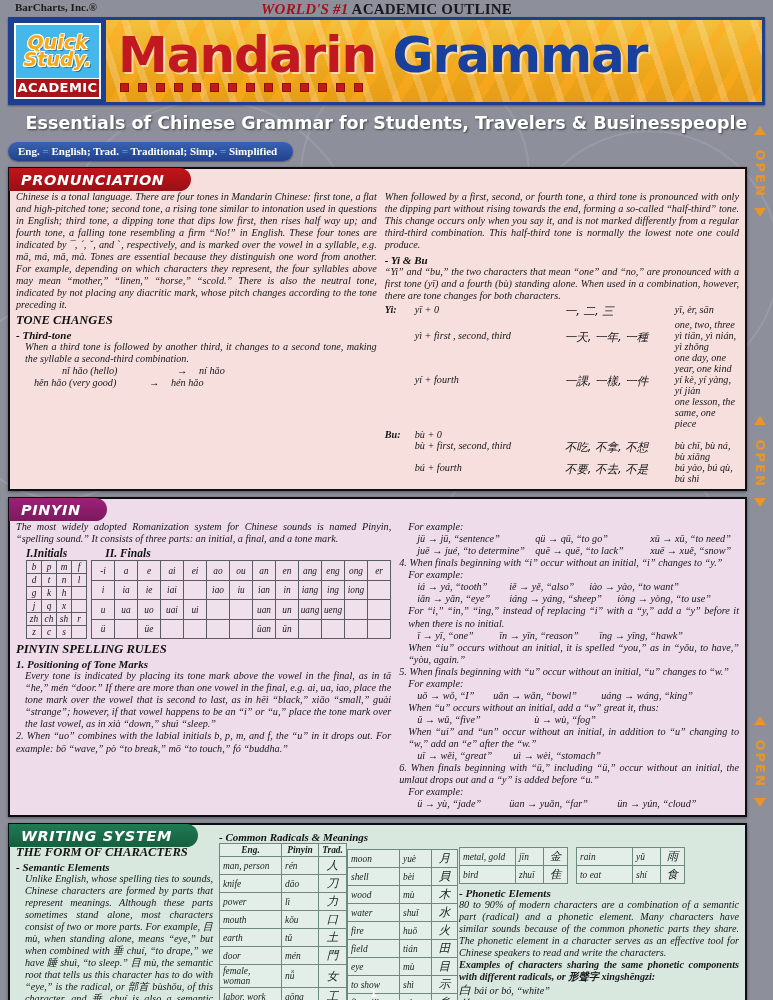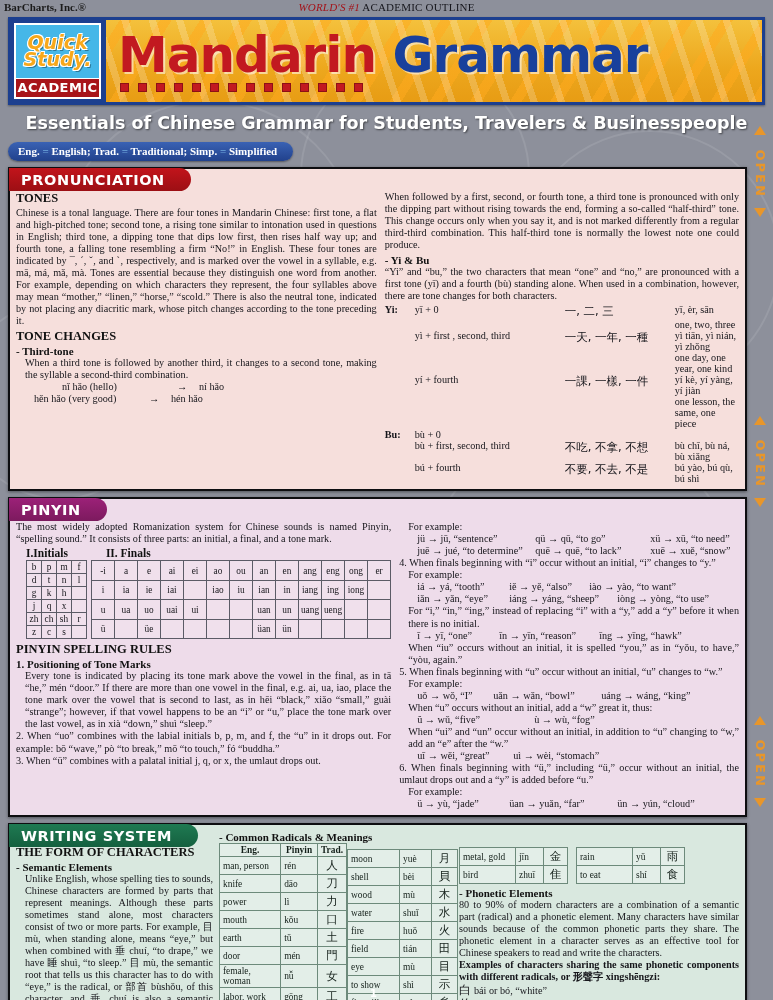--- a/index.html
+++ b/index.html
@@ -21,7 +21,7 @@
   
   .topbar { position:relative; height:17px; }
   .barcharts {
-    position:absolute; left:4px; top:1px;
+    position:absolute; left:15px; top:1px;
     font-family:"Liberation Serif", serif; font-weight:bold; font-size:11px; color:#1b1b1b;
   }
   .worldsno1 {

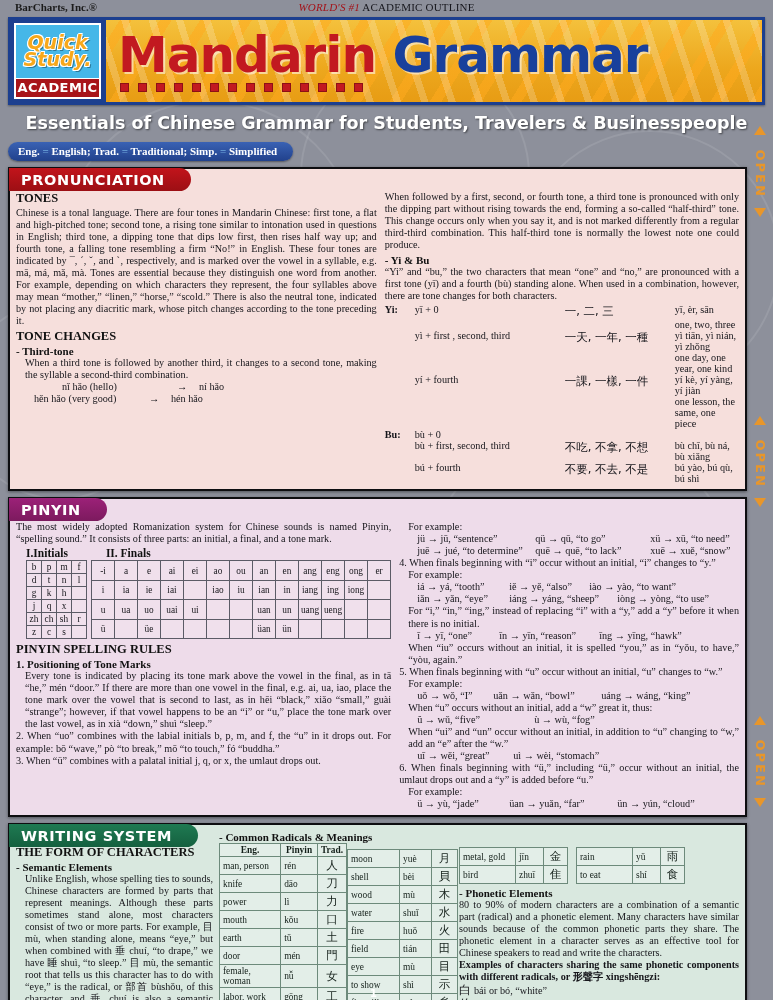--- a/index.html
+++ b/index.html
@@ -26,7 +26,7 @@
   }
   .worldsno1 {
     position:absolute; left:0; right:0; top:1px; text-align:center;
-    font-size:11px; font-weight:normal; color:#17171d; letter-spacing:.2px;
+    font-size:15px; font-weight:bold; color:#17171d; letter-spacing:.2px;
   }
   .worldsno1 .red { color:#a3131a; font-style:italic; }
 

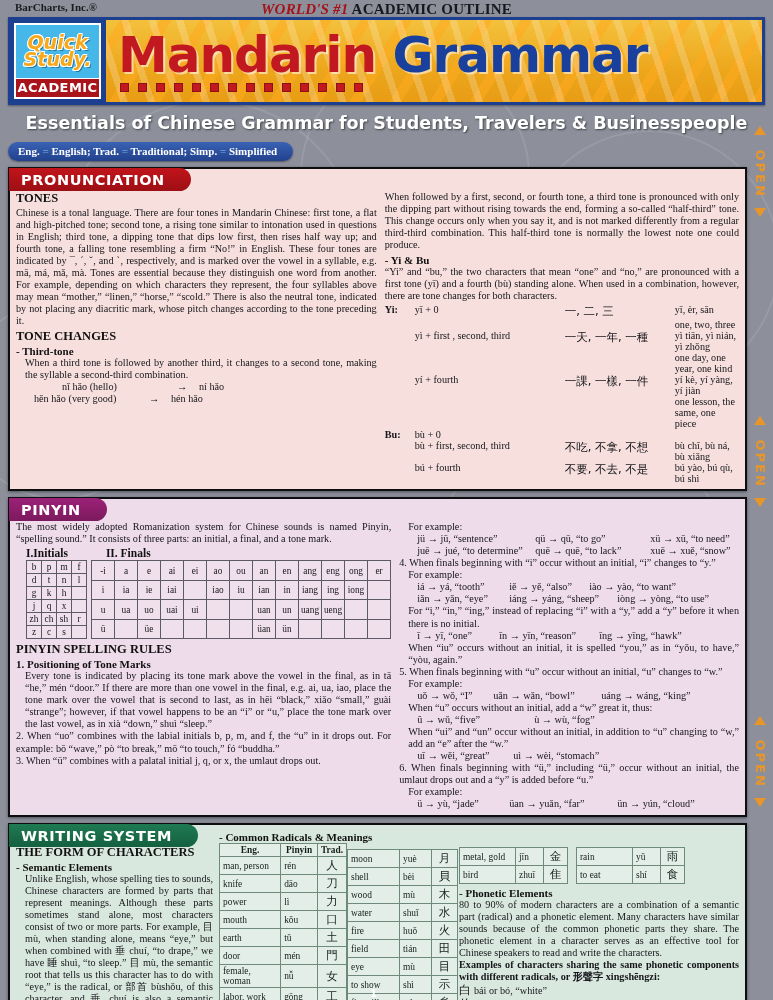--- a/index.html
+++ b/index.html
@@ -101,6 +101,7 @@
     position:relative; margin:6px 26px 0 8px;
     border:2px solid #0d0d10;
     box-shadow:0 1px 3px rgba(0,0,0,.45);
+    font-style:italic;
   }
   .panel.pron   { background:#f6dfdc; }
   .panel.pinyin { background:#eedcea; }

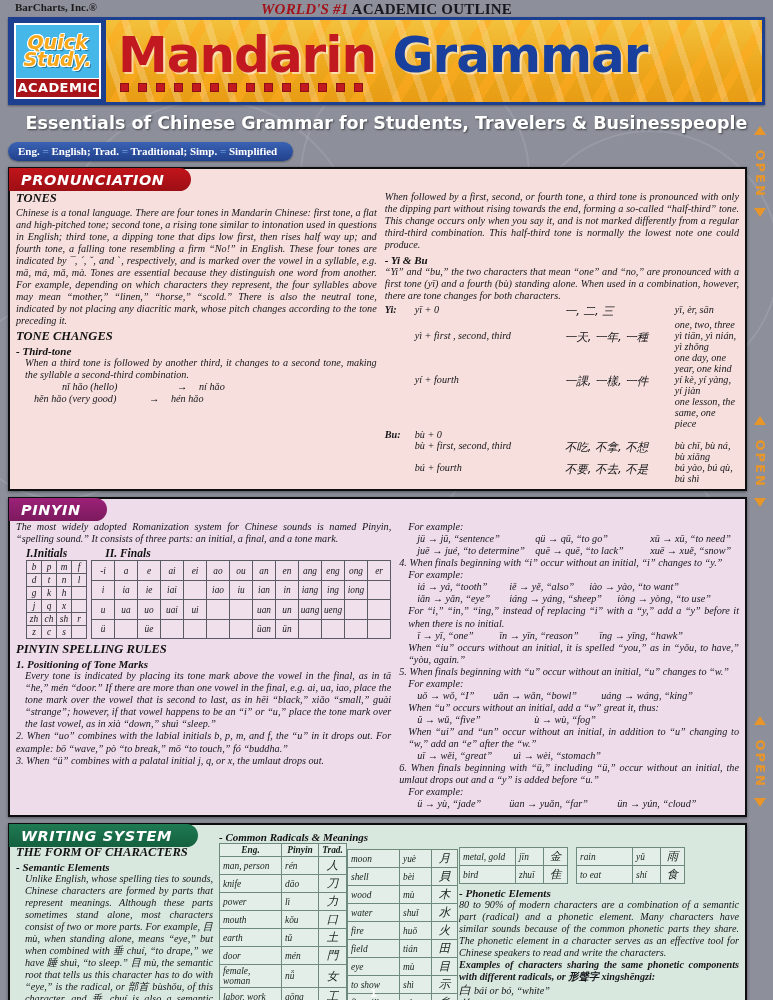--- a/index.html
+++ b/index.html
@@ -256,7 +256,6 @@
   <div class="panel-body" style="padding-top:22px;">
     <div class="cols">
       <div style="width:51%; padding-right:8px;">
-        <div class="h1s">TONES</div>
         <p class="body">Chinese is a tonal language. There are four tones in Mandarin Chinese: first tone, a flat and high-pitched tone; second tone, a rising tone similar to intonation used in questions in English; third tone, a dipping tone that dips low first, then rises half way up; and fourth tone, a falling tone resembling a firm “No!” in English. These four tones are indicated by ¯, ´, ˇ, and ˋ, respectively, and is marked over the vowel in a syllable, e.g. mā, má, mǎ, mà. Tones are essential because they distinguish one word from another. For example, depending on which characters they represent, the four syllables above may mean “mother,” “linen,” “horse,” “scold.” There is also the neutral tone, indicated by not placing any diacritic mark, whose pitch changes according to the tone preceding it.</p>
         <div class="h1s" style="margin-top:2px;">TONE CHANGES</div>
         <div class="h2s">- Third-tone</div>

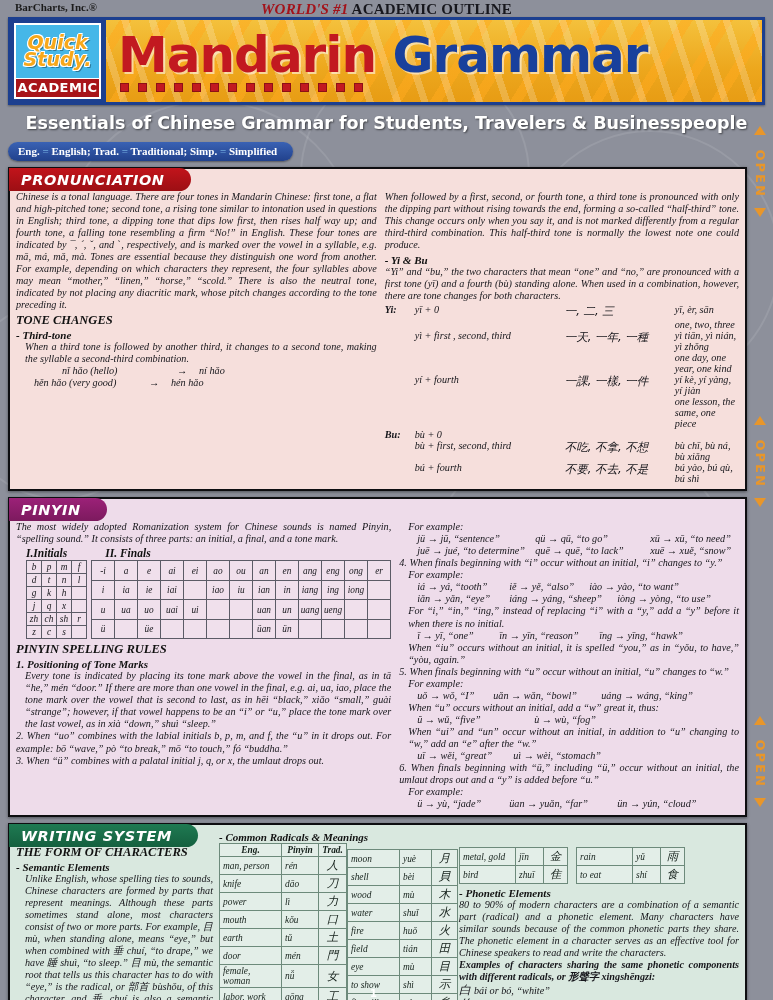--- a/index.html
+++ b/index.html
@@ -463,7 +463,6 @@
         <div class="h2s">1. Positioning of Tone Marks</div>
         <p class="body ind">Every tone is indicated by placing its tone mark above the vowel in the final, as in tā “he,” mén “door.” If there are more than one vowel in the final, e.g. ai, ua, iao, place the tone mark over the vowel that is second to last, as in hēi “black,” xiǎo “small,” guài “strange”; however, if that vowel happens to be an “i” or “u,” place the tone mark over the last vowel, as in xià “down,” shuì “sleep.”</p>
         <p class="body">2. When “uo” combines with the labial initials b, p, m, and f, the “u” in it drops out. For example: bō “wave,” pò “to break,” mō “to touch,” fó “buddha.”</p>
-        <p class="body">3. When “ü” combines with a palatal initial j, q, or x, the umlaut drops out.</p>
       </div>
       <div style="width:47%;">
         <p class="body ind">For example:</p>

